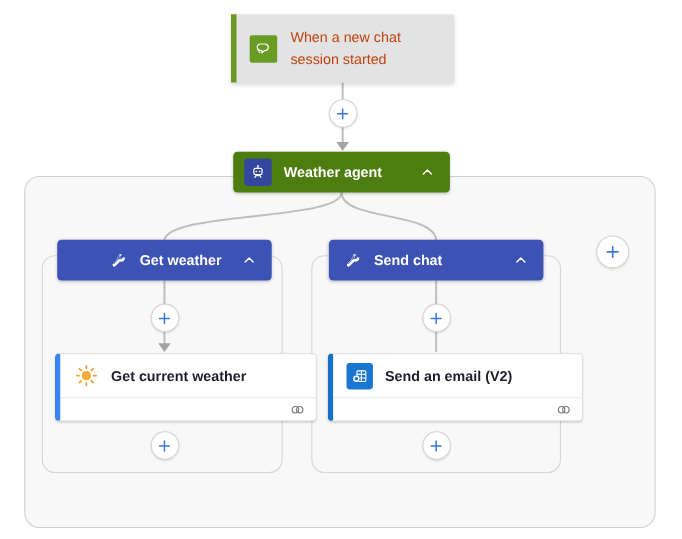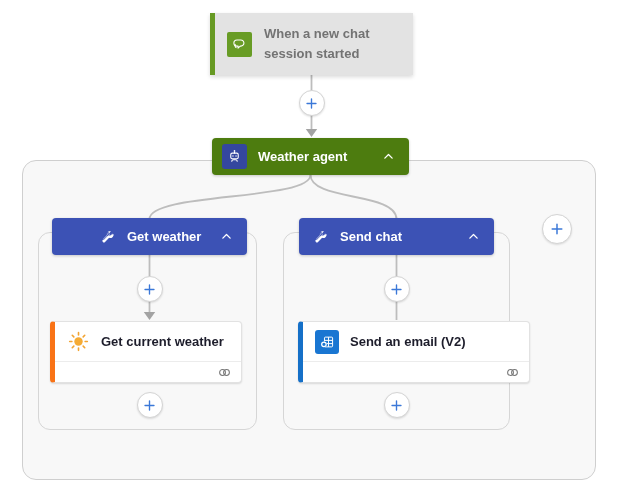--- a/index.html
+++ b/index.html
@@ -21,7 +21,7 @@
            box-shadow:0 2px 4px rgba(0,0,0,.15);padding:0 10px 0 12px;gap:12px;cursor:pointer;}
   .trigger .icon-sq{width:25px;height:25px;border-radius:2px;background:#689c25;flex:0 0 auto;
            display:flex;align-items:center;justify-content:center;}
-  .trigger .title{font-size:13px;font-weight:700;color:#737373;line-height:20px;max-width:122px;}
+  .trigger .title{font-size:13px;font-weight:400;color:#c2410c;line-height:20px;max-width:122px;}
 
   .hdr{height:37px;border-radius:4px;color:#fff;font-size:13px;font-weight:700;
        box-shadow:0 1px 3px rgba(0,0,0,.2);padding:0 10px 0 10px;gap:11px;cursor:pointer;}

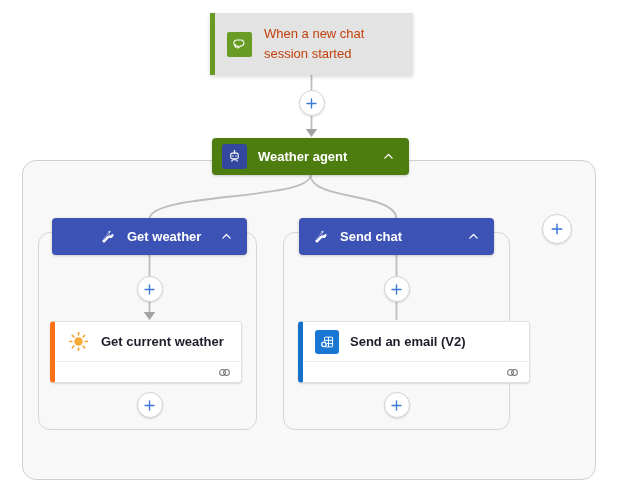--- a/index.html
+++ b/index.html
@@ -35,7 +35,7 @@
 
   .card{flex-direction:column;align-items:stretch;background:#ffffff;border:1px solid #e2e2e2;border-radius:4px;
         box-shadow:0 1px 2px rgba(0,0,0,.13);cursor:pointer;overflow:hidden;padding:0;}
-  .card.weather{left:50px;top:321px;width:192px;height:62px;border-left:5px solid #f97316;}
+  .card.weather{left:50px;top:321px;width:238px;height:62px;border-left:5px solid #3b82f6;}
   .card.email{left:298px;top:321px;width:232px;height:62px;border-left:5px solid #1570c8;}
   .card .row-main{height:39px;display:flex;align-items:center;gap:11px;padding:0 8px 0 12px;}
   .card .row-main .title{font-size:13px;font-weight:700;color:#1d1d2b;white-space:nowrap;}

